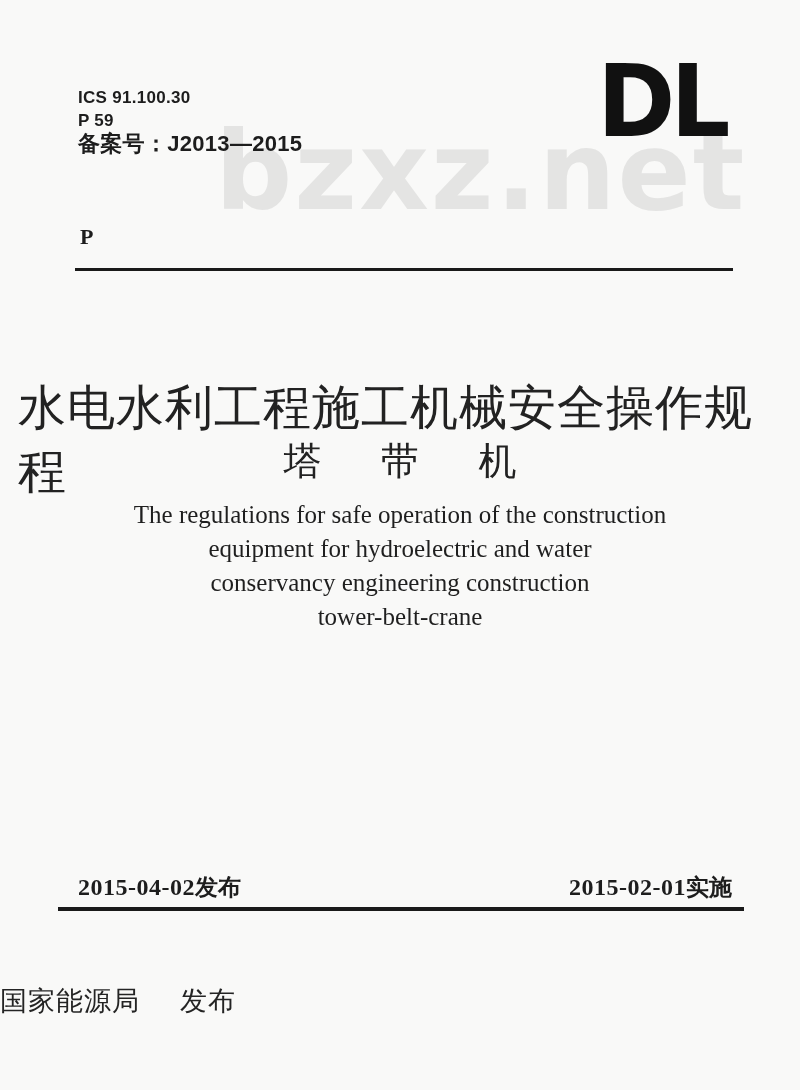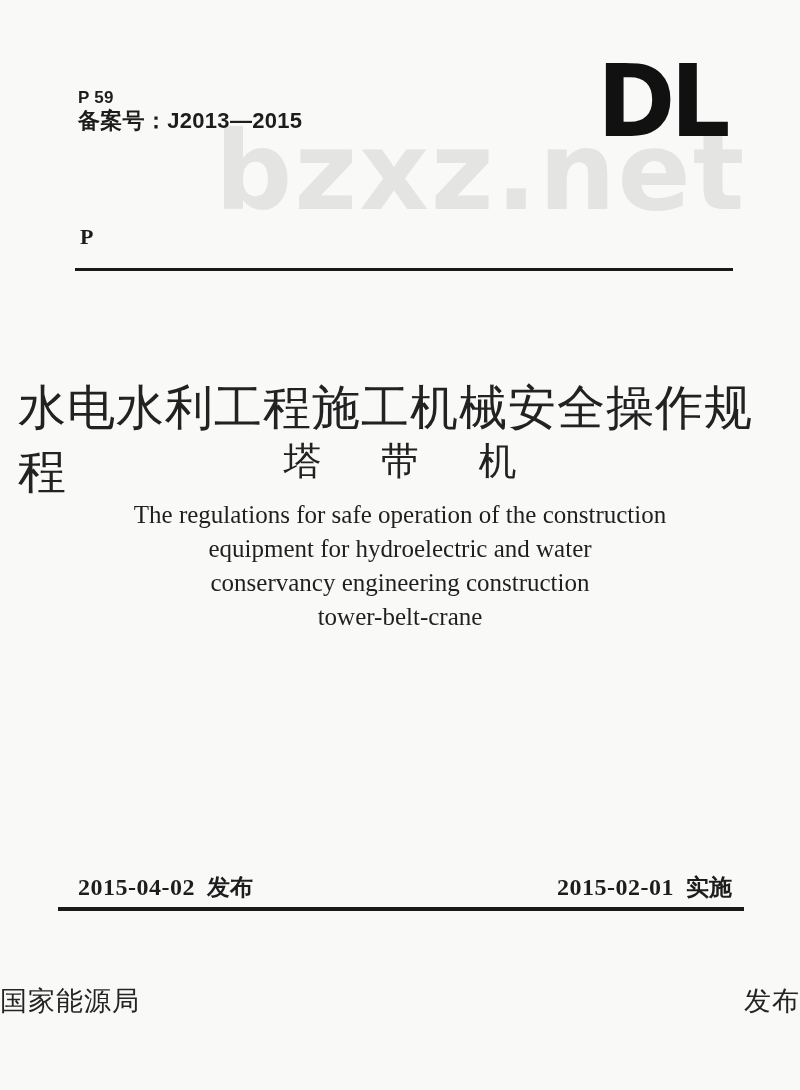--- a/index.html
+++ b/index.html
@@ -163,6 +163,7 @@
   <div class="watermark">bzxz.net</div>
 
   <div class="layer ics-block">
+    <div>ICS 91.100.30</div>
     <div>P 59</div>
     <div class="record">备案号：J2013—2015</div>
   </div>

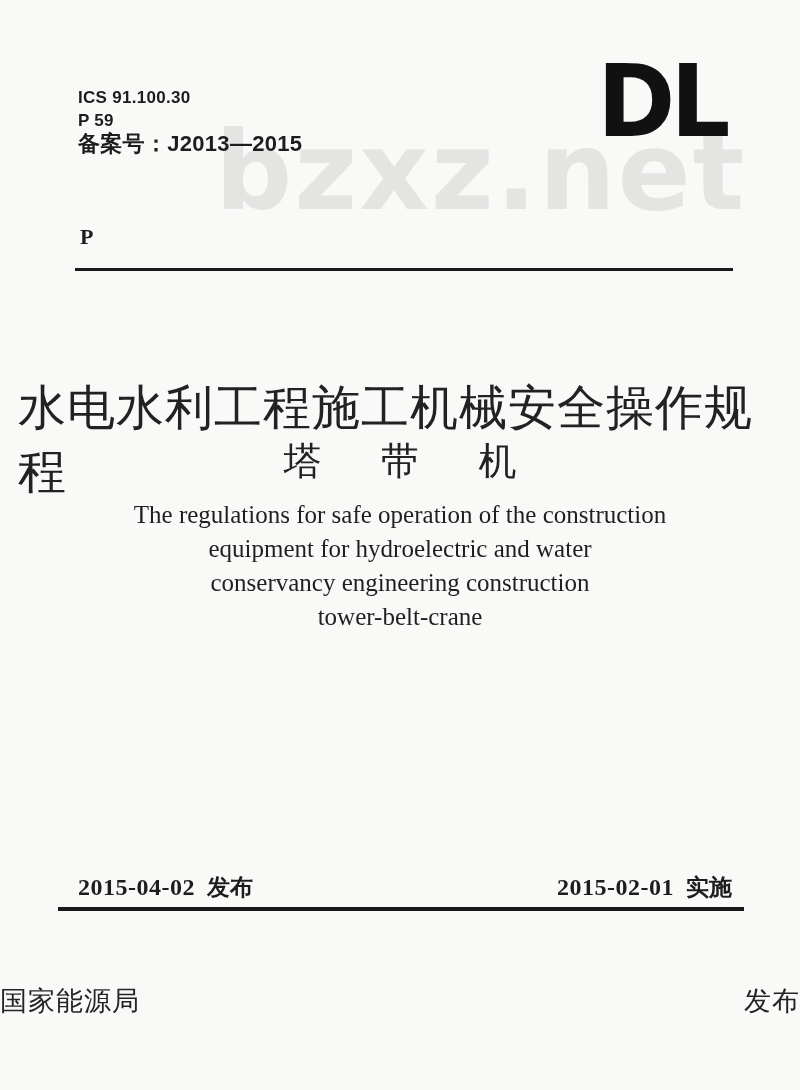--- a/index.html
+++ b/index.html
@@ -125,7 +125,7 @@
     justify-content: space-between;
     align-items: baseline;
   }
-  .date-group { display: flex; align-items: baseline; gap: 12px; }
+  .date-group { display: flex; align-items: baseline; }
   .date-num {
     font-family: "Liberation Serif", serif;
     font-weight: bold;

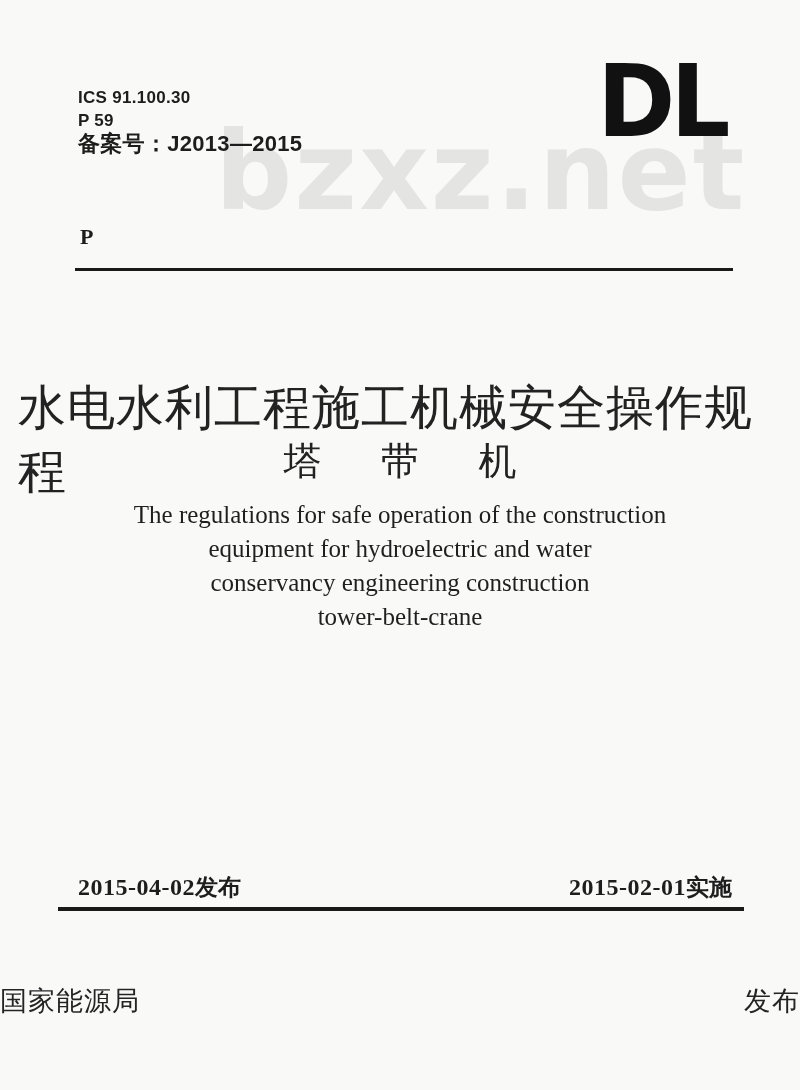--- a/index.html
+++ b/index.html
@@ -147,8 +147,9 @@
   .publisher-row {
     left: 0; right: 0; top: 983px;
     display: flex;
-    justify-content: space-between;
+    justify-content: flex-start;
     align-items: baseline;
+    gap: 40px;
     font-size: 27px;
     font-weight: 500;
     letter-spacing: 1px;

